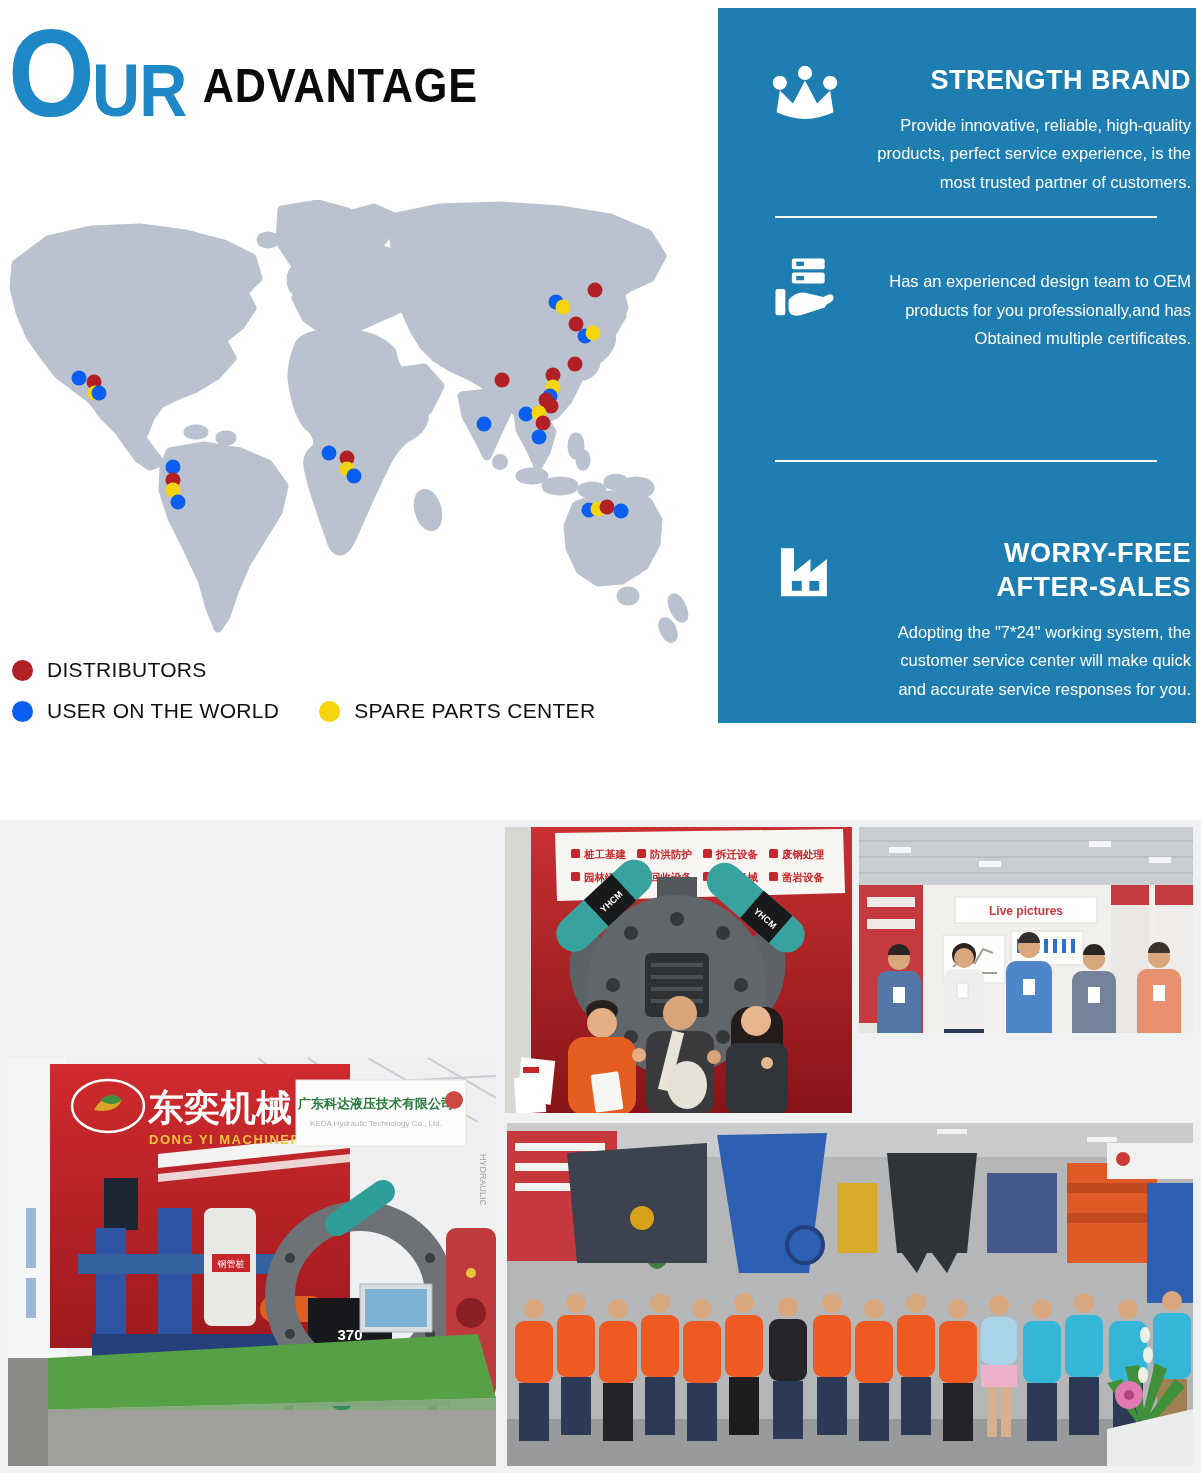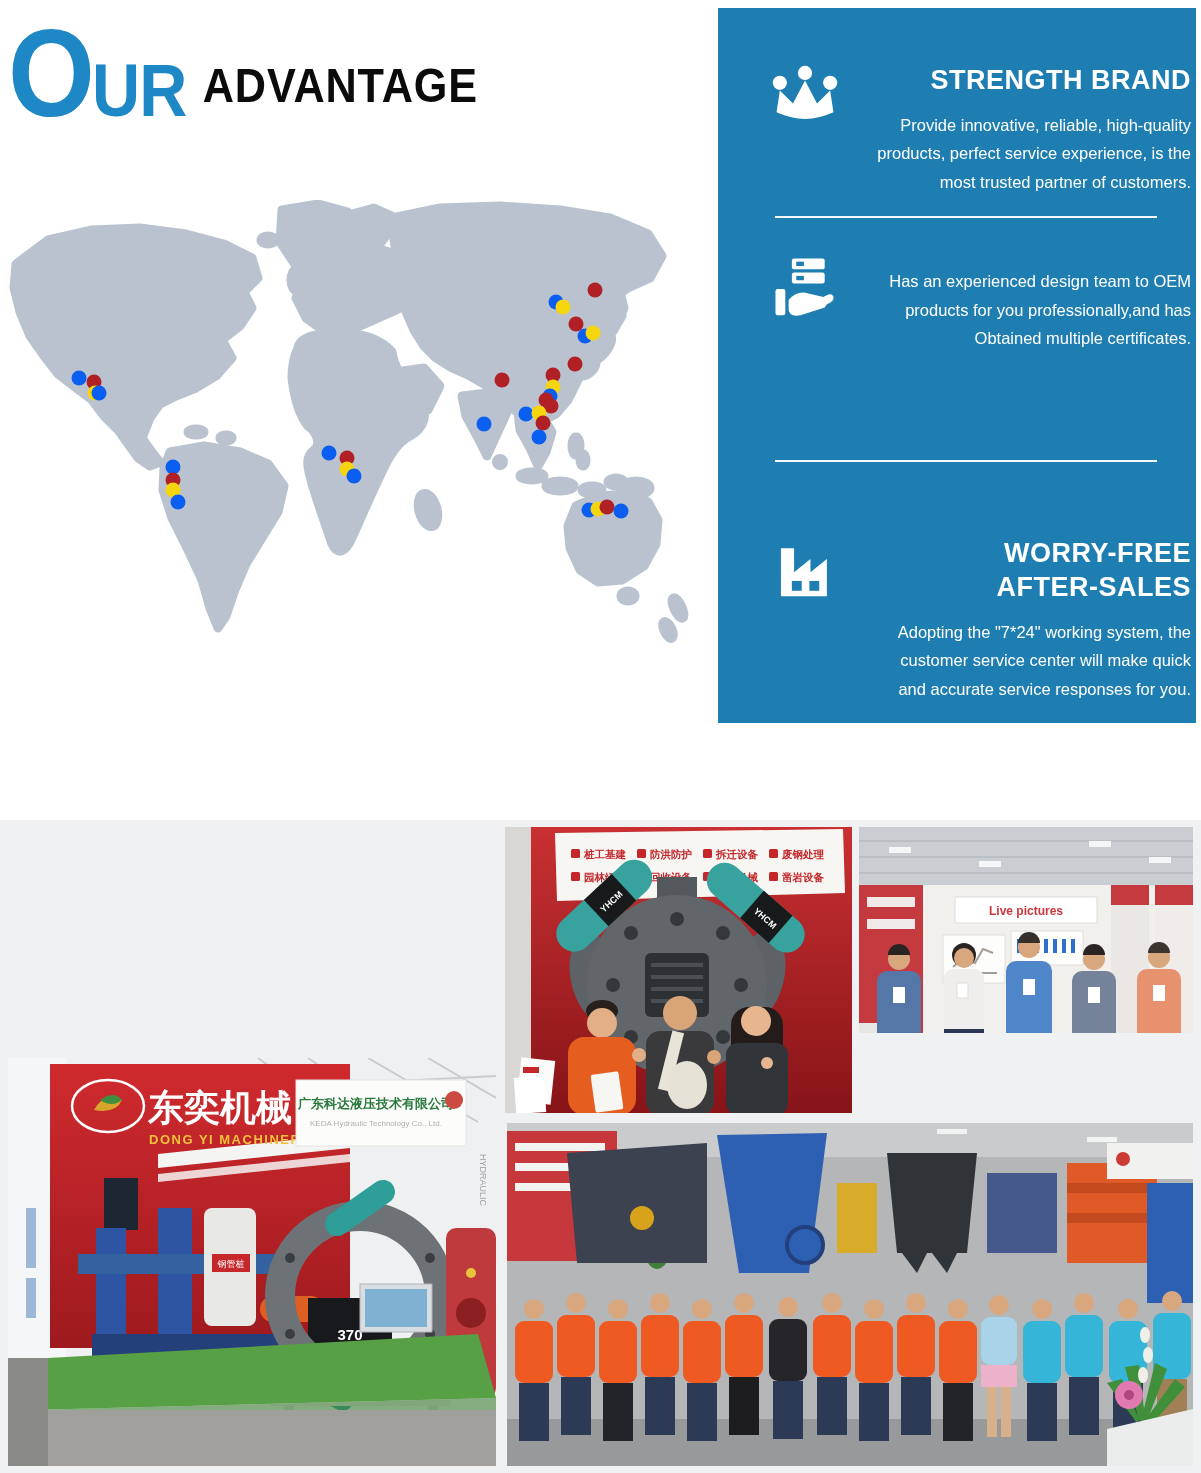--- a/index.html
+++ b/index.html
@@ -150,6 +150,24 @@
       </g>
   </svg>
 
+  <div class="legend">
+    <div class="legend-row">
+      <div class="legend-item">
+        <span class="legend-dot dot-d"></span>
+        <span class="legend-label">DISTRIBUTORS</span>
+      </div>
+    </div>
+    <div class="legend-row">
+      <div class="legend-item">
+        <span class="legend-dot dot-u"></span>
+        <span class="legend-label">USER ON THE WORLD</span>
+      </div>
+      <div class="legend-item">
+        <span class="legend-dot dot-s"></span>
+        <span class="legend-label">SPARE PARTS CENTER</span>
+      </div>
+    </div>
+  </div>
 
   <div class="adv-panel">
 

